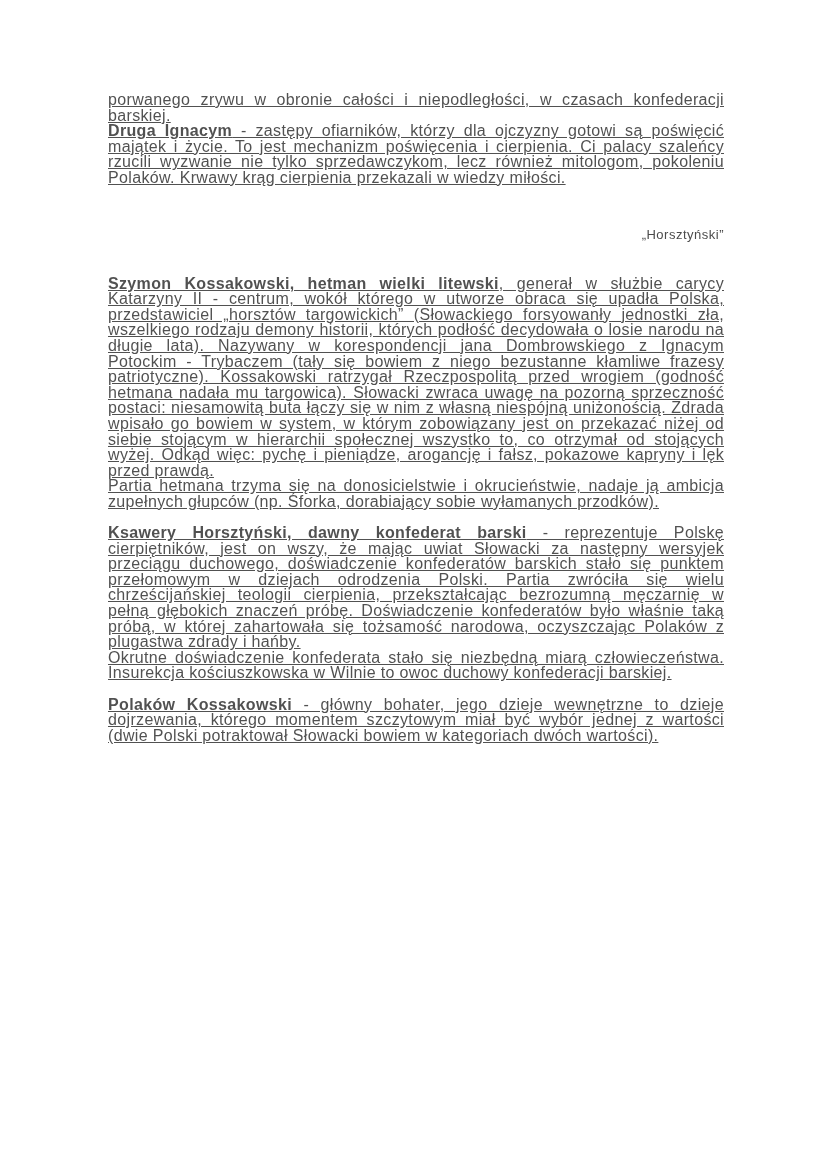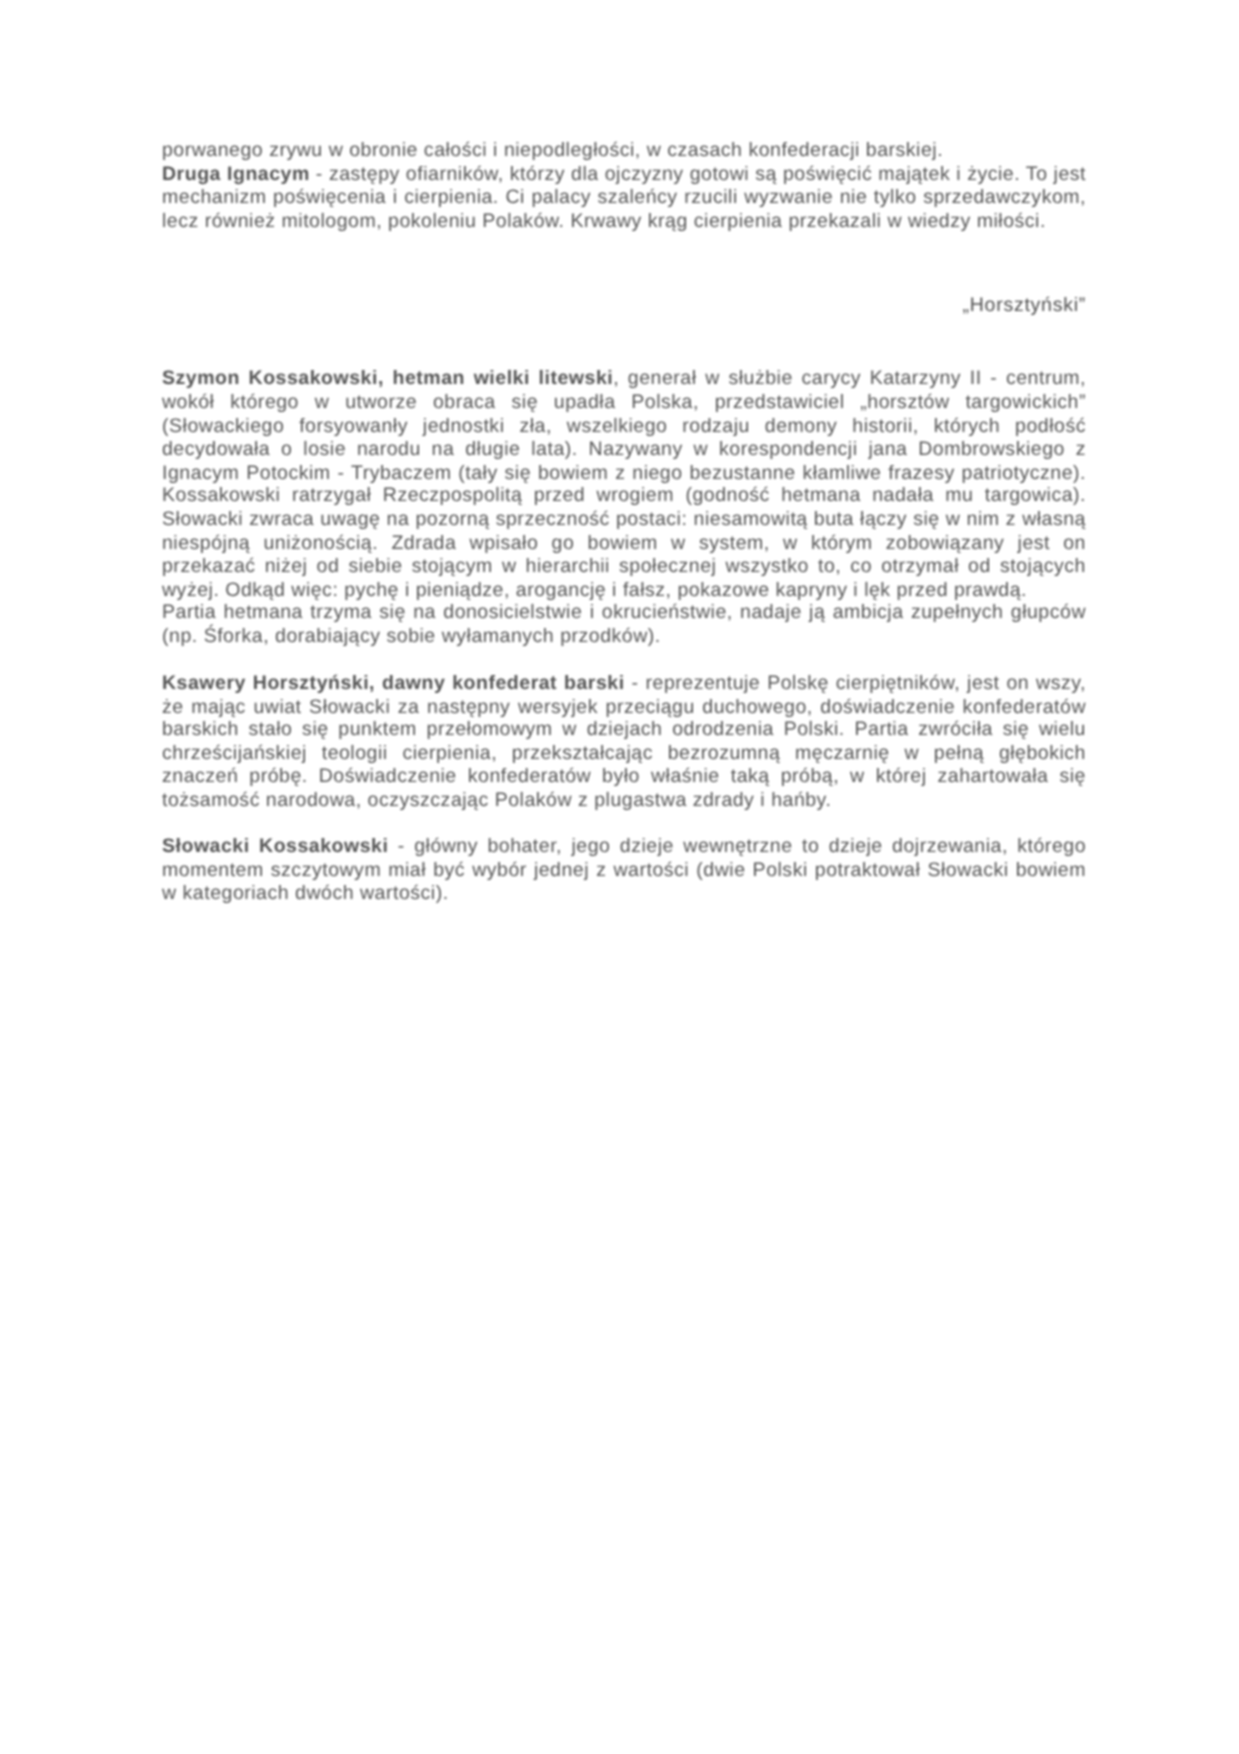--- a/index.html
+++ b/index.html
@@ -26,7 +26,7 @@
   }
   p {
     margin: 0 0 0 0;
-    font-size: 13px;
+    font-size: 16px;
     line-height: 15.6px;
     text-align: justify;
     color: #2b2b2b;
@@ -34,6 +34,7 @@
     
     filter: blur(0.55px);
     opacity: 0.82;
+    text-decoration: underline;
   }
   .bold { font-weight: bold; }
   h2.section-heading {

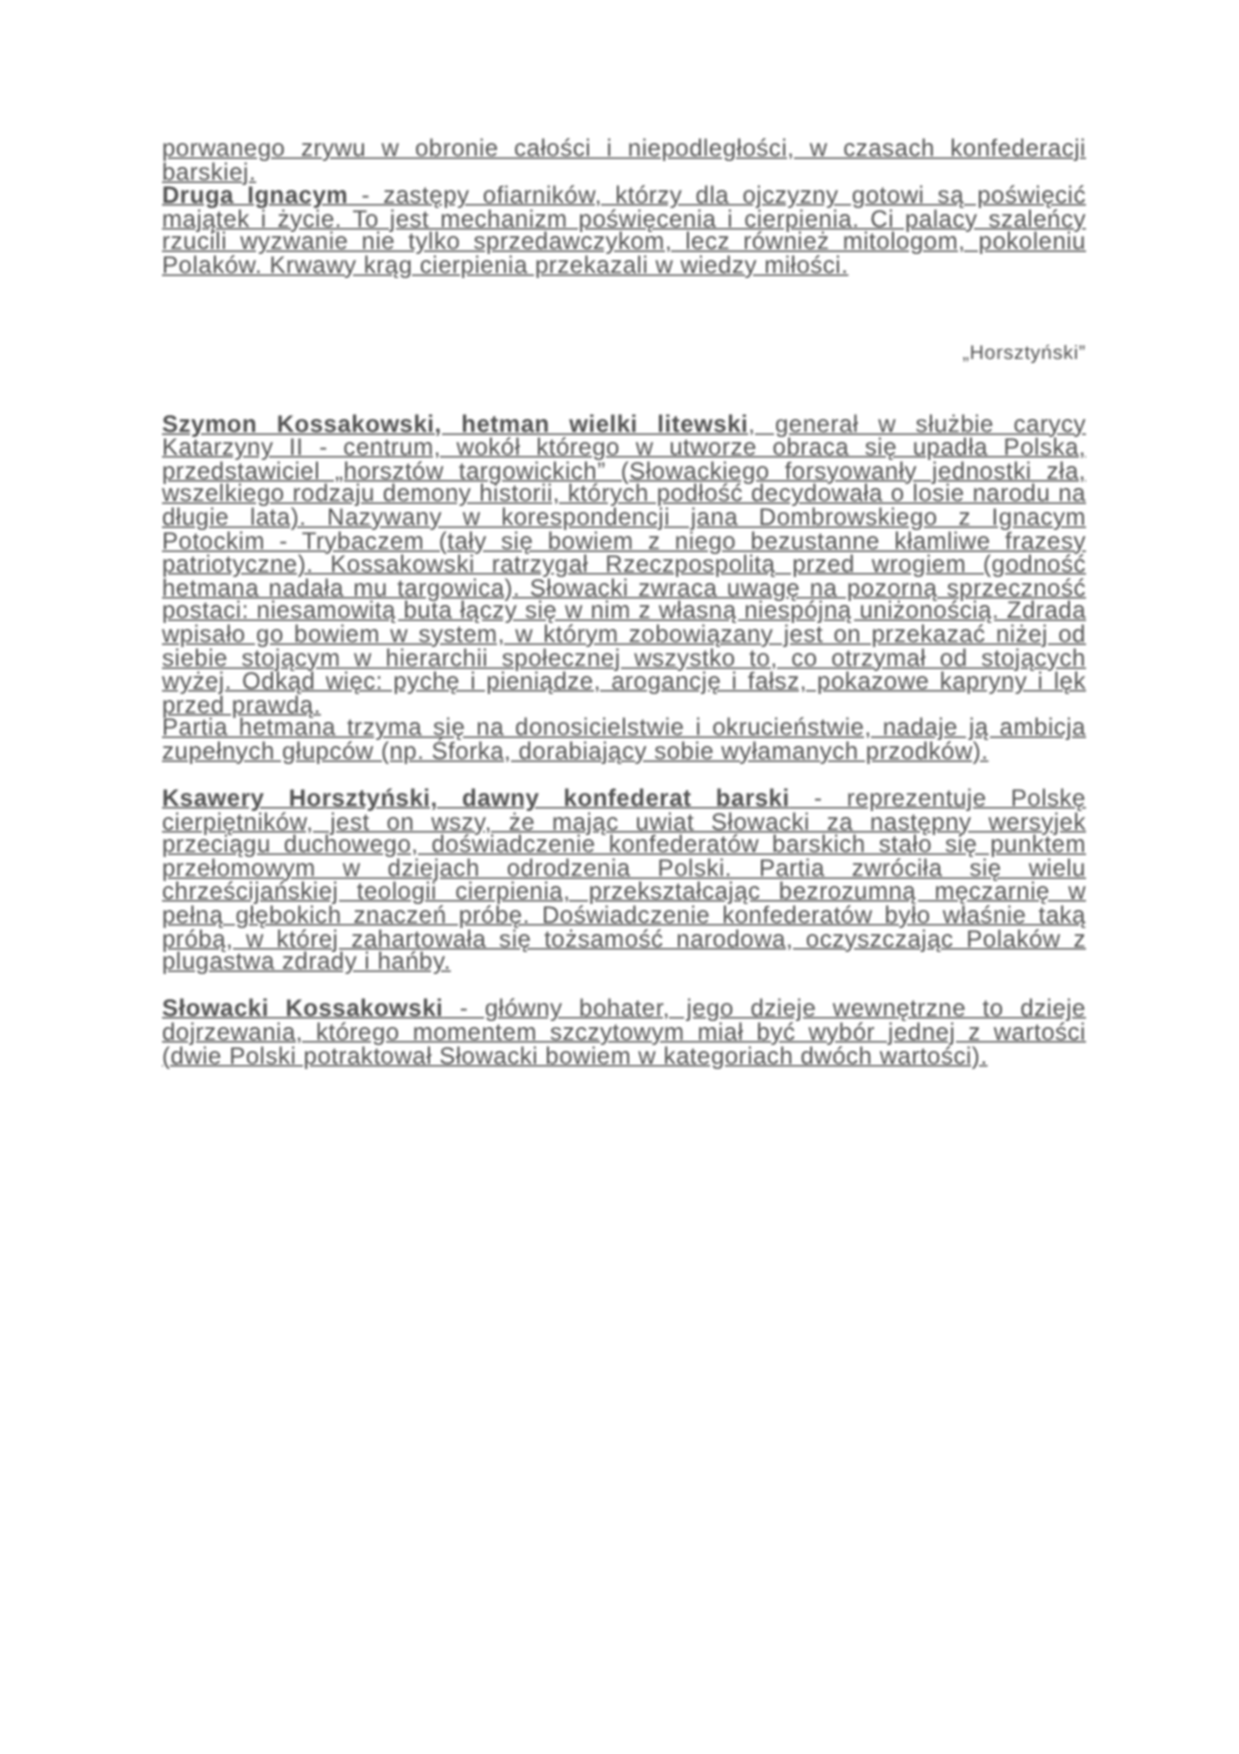--- a/index.html
+++ b/index.html
@@ -87,6 +87,9 @@
       <span class="bold">Ksawery Horsztyński, dawny konfederat barski</span><span> - reprezentuje Polskę cierpiętników, jest on wszy, że mając uwiat Słowacki za następny wersyjek przeciągu duchowego, doświadczenie konfederatów barskich stało się punktem przełomowym w dziejach odrodzenia Polski. Partia zwróciła się wielu chrześcijańskiej teologii cierpienia, przekształcając bezrozumną męczarnię w pełną głębokich znaczeń próbę. Doświadczenie konfederatów było właśnie taką próbą, w której zahartowała się tożsamość narodowa, oczyszczając Polaków z plugastwa zdrady i hańby.</span>
     </p>
 
+    <p>
+      <span>Okrutne doświadczenie konfederata stało się niezbędną miarą człowieczeństwa. Insurekcja kościuszkowska w Wilnie to owoc duchowy konfederacji barskiej.</span>
+    </p>
 
     <div class="gap-small"></div>
 

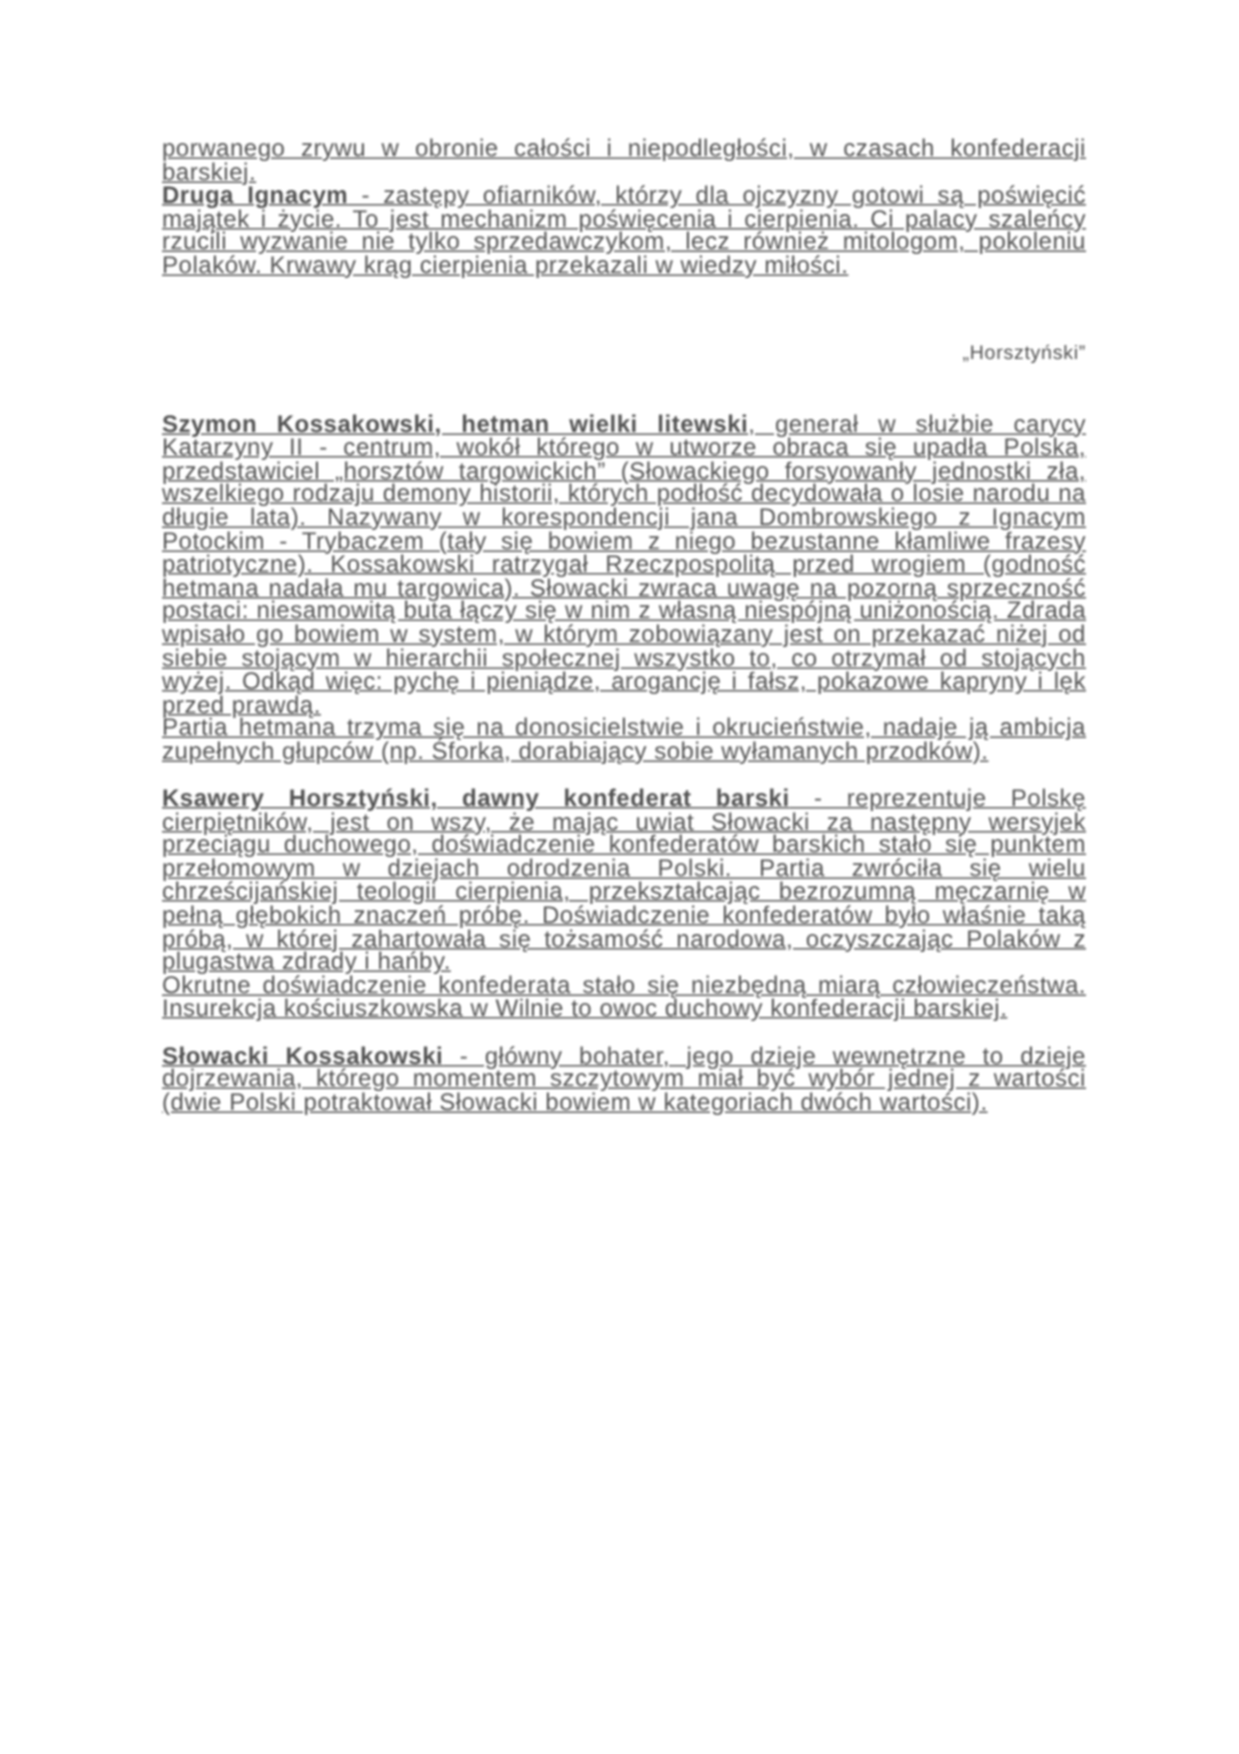--- a/index.html
+++ b/index.html
@@ -94,7 +94,7 @@
     <div class="gap-small"></div>
 
     <p>
-      <span class="bold">Słowacki Kossakowski</span><span> - główny bohater, jego dzieje wewnętrzne to dzieje dojrzewania, którego momentem szczytowym miał być wybór jednej z wartości (dwie Polski potraktował Słowacki bowiem w kategoriach dwóch wartości).</span>
+      <span class="bold">Polaków Kossakowski</span><span> - główny bohater, jego dzieje wewnętrzne to dzieje dojrzewania, którego momentem szczytowym miał być wybór jednej z wartości (dwie Polski potraktował Słowacki bowiem w kategoriach dwóch wartości).</span>
     </p>
 
   </div>

